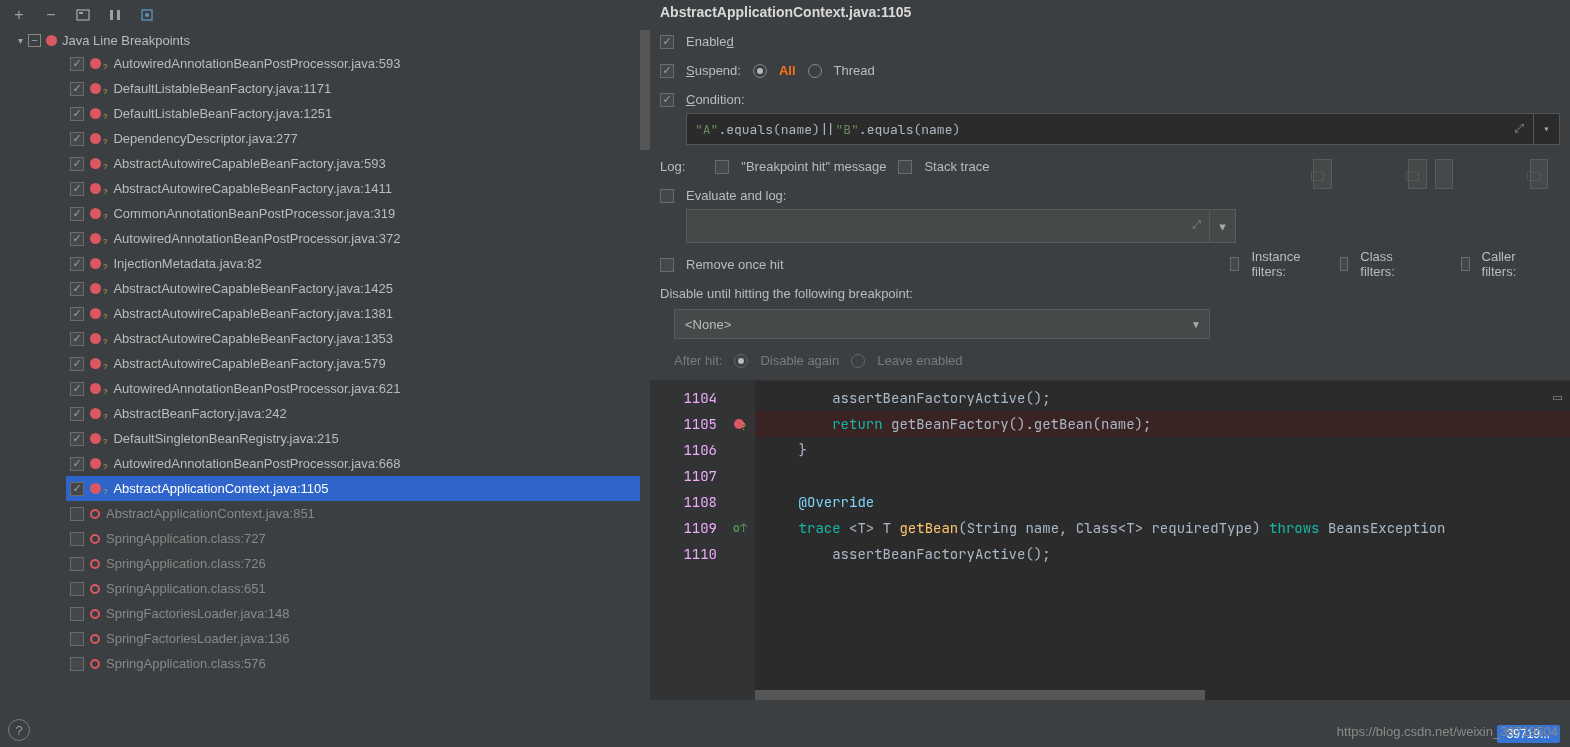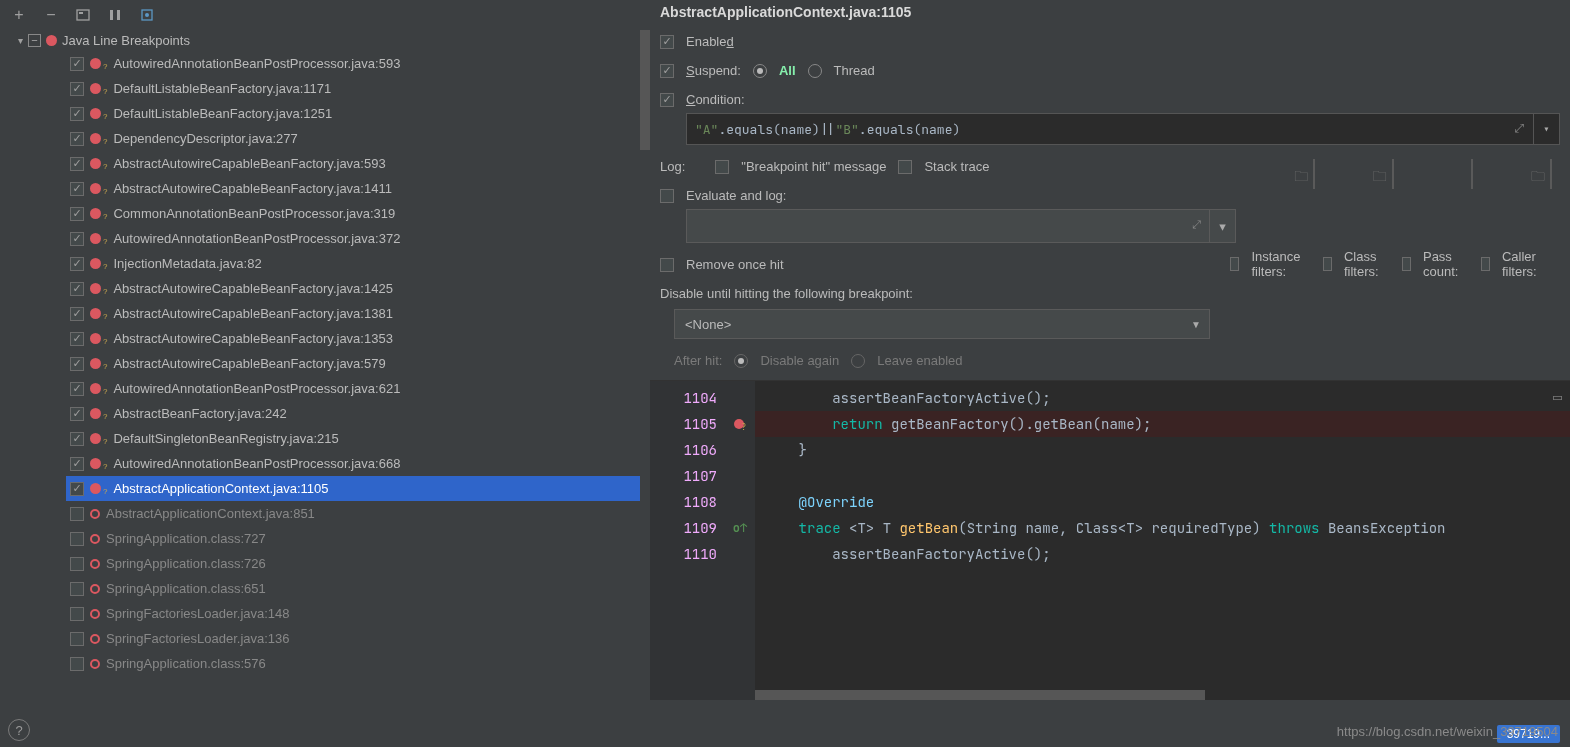--- a/index.html
+++ b/index.html
@@ -52,7 +52,7 @@
   .label-u .ul { text-decoration: underline; }
   .radio { width:14px; height:14px; border:1px solid #888; border-radius:50%; display:flex; align-items:center; justify-content:center; }
   .radio.sel::after { content:""; width:6px; height:6px; border-radius:50%; background:#bbb; }
-  .bold { font-weight:bold; color:#86efac; }
+  .bold { font-weight:bold; color:#f97316; }
   .cond-box { margin-left:26px; background:#2b2b2b; border:1px solid #555; height:32px; display:flex; align-items:center; padding:0 8px; font-family: "JetBrains Mono","Consolas",monospace; font-size:13px; position:relative; }
   .cond-box .str { color:#6a8759; }
   .cond-box .op { color:#a9b7c6; }

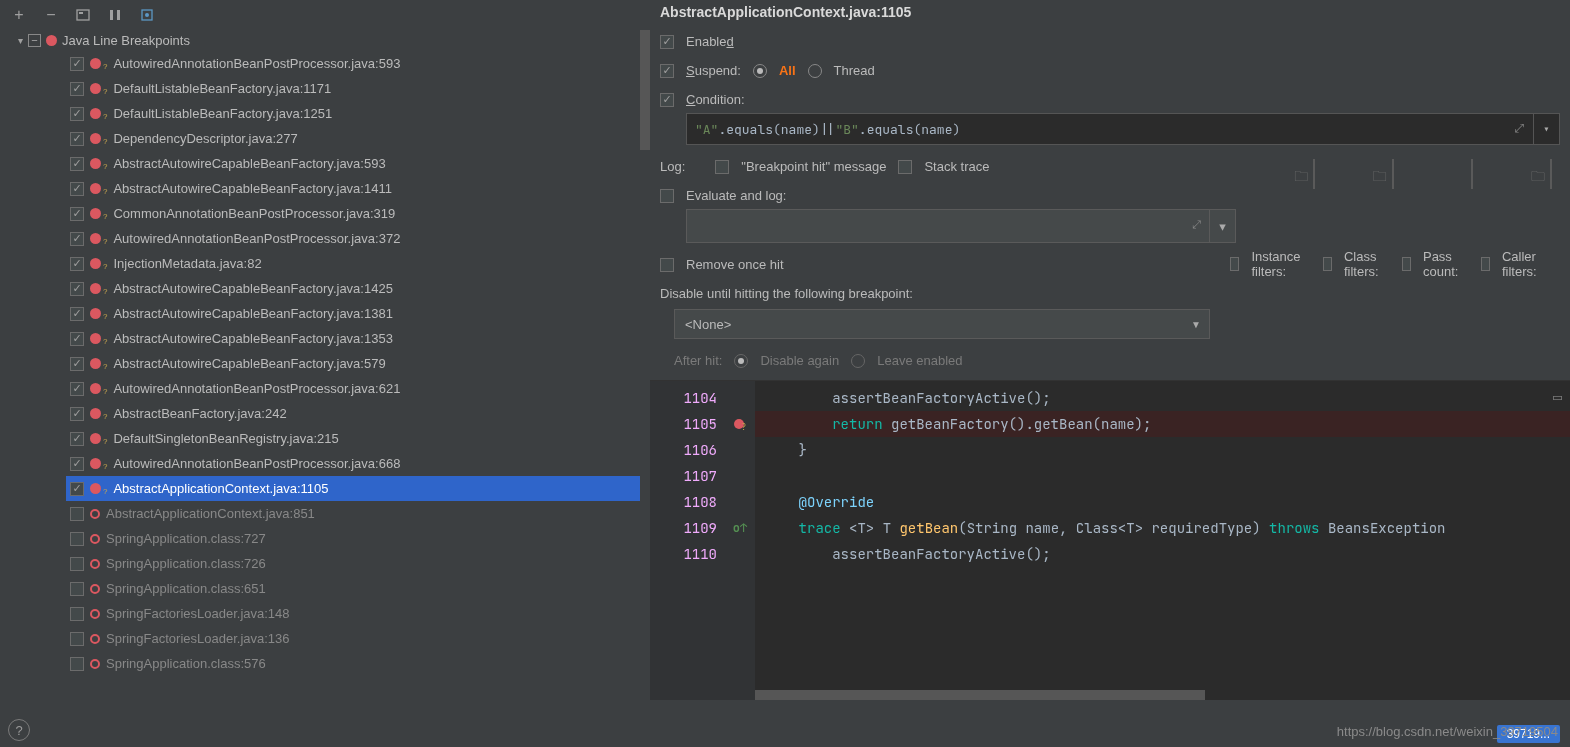--- a/index.html
+++ b/index.html
@@ -376,10 +376,6 @@
               <span class="folder-icon">🗀</span>
             </div>
 
-          <div class="row">
-            <span class="chk"></span>
-            <span><span class="ul">P</span>ass count:</span>
-          </div>
           <div class="input-box"></div>
 
           <div class="row">

